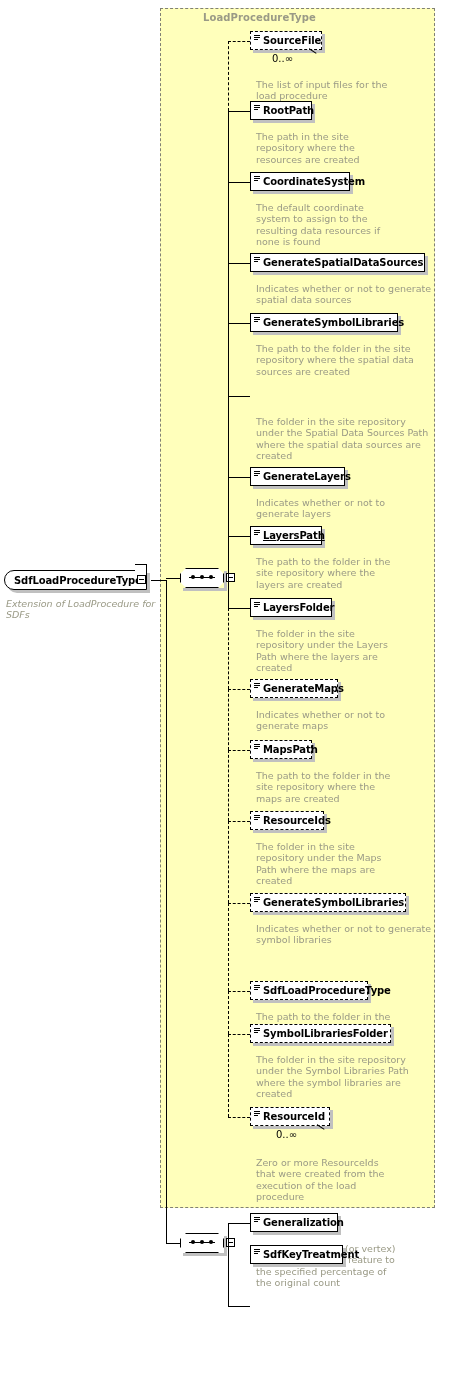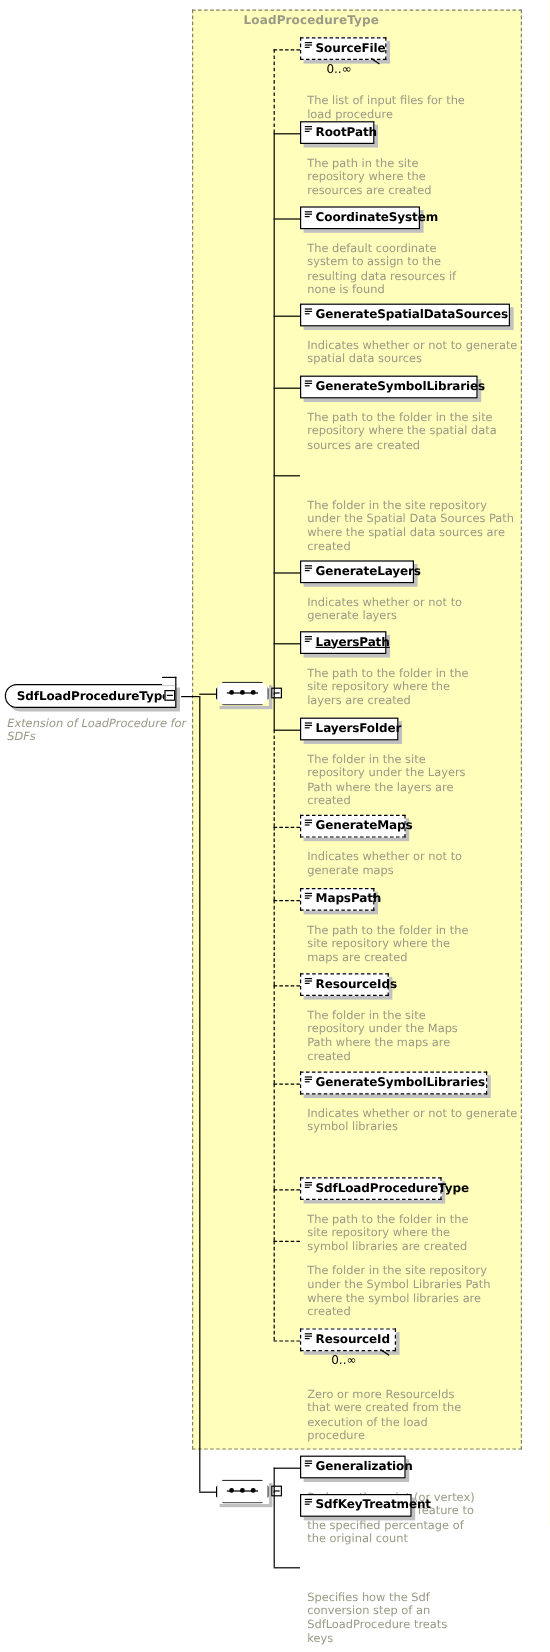--- a/index.html
+++ b/index.html
@@ -329,6 +329,14 @@
 site repository where the
 symbol libraries are created</div>
     <div class="line hline dash" style="top: 991px; left: 228px; width: 22px;"></div>
+    <div class="node optional" style="left: 250px; top: 1024px; width: 141px;">
+      <span class="ico">
+        <i></i>
+        <i></i>
+        <i></i>
+      </span>
+      <span class="nlabel">SymbolLibrariesFolder</span>
+    </div>
     <div class="annot" style="left: 256px; top: 1054px; width: 180px;">The folder in the site repository
 under the Symbol Libraries Path
 where the symbol libraries are

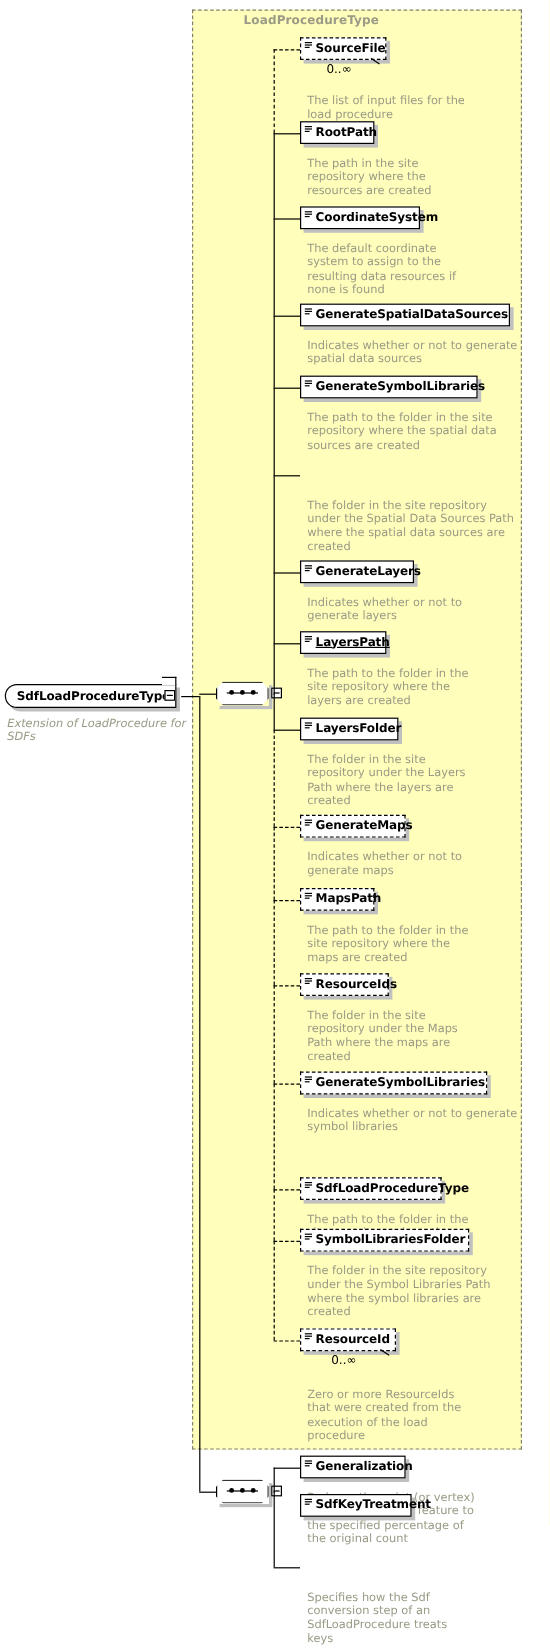--- a/index.html
+++ b/index.html
@@ -378,10 +378,6 @@
       </span>
       <span class="nlabel">SdfKeyTreatment</span>
     </div>
-    <div class="annot" style="left: 256px; top: 1326px; width: 180px;">Specifies how the Sdf
-conversion step of an
-SdfLoadProcedure treats
-keys</div>
     <div class="line hline" style="top: 1306px; left: 228px; width: 22px;"></div>
     <div class="line vline dash" style="left: 228px; top: 41px; height: 70px;"></div>
     <div class="line vline" style="left: 228px; top: 111px; height: 71px;"></div>

